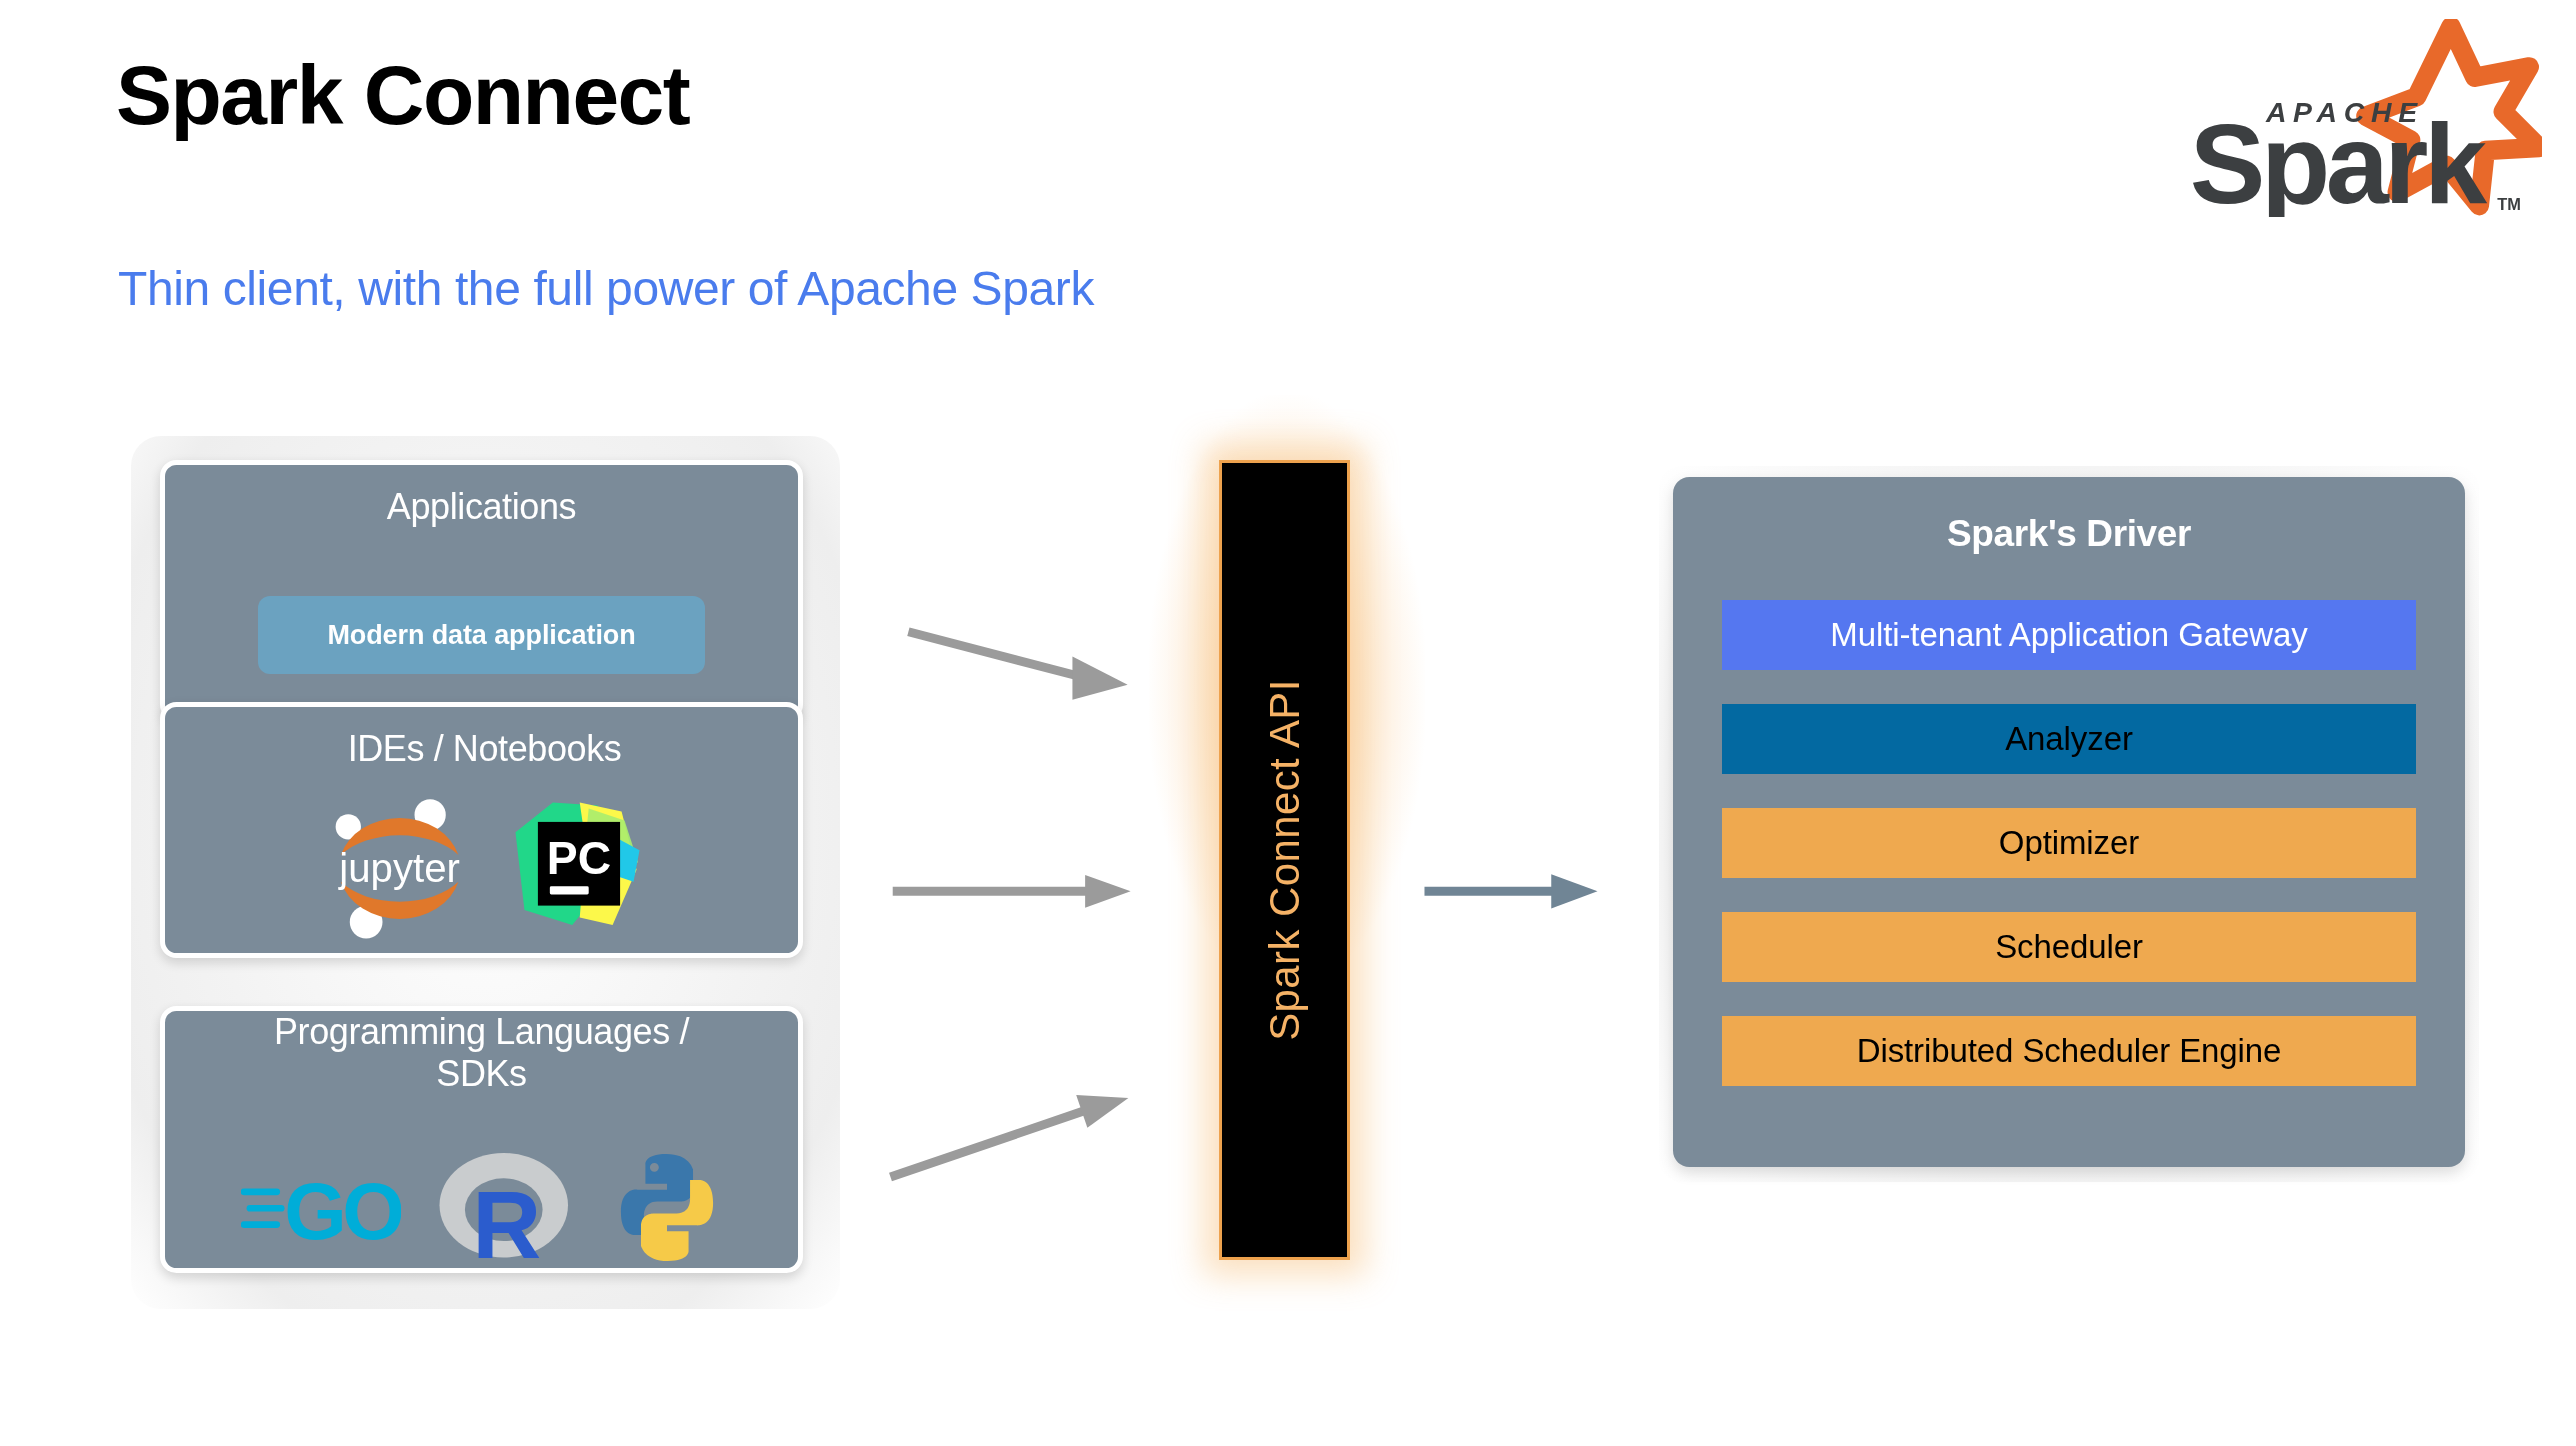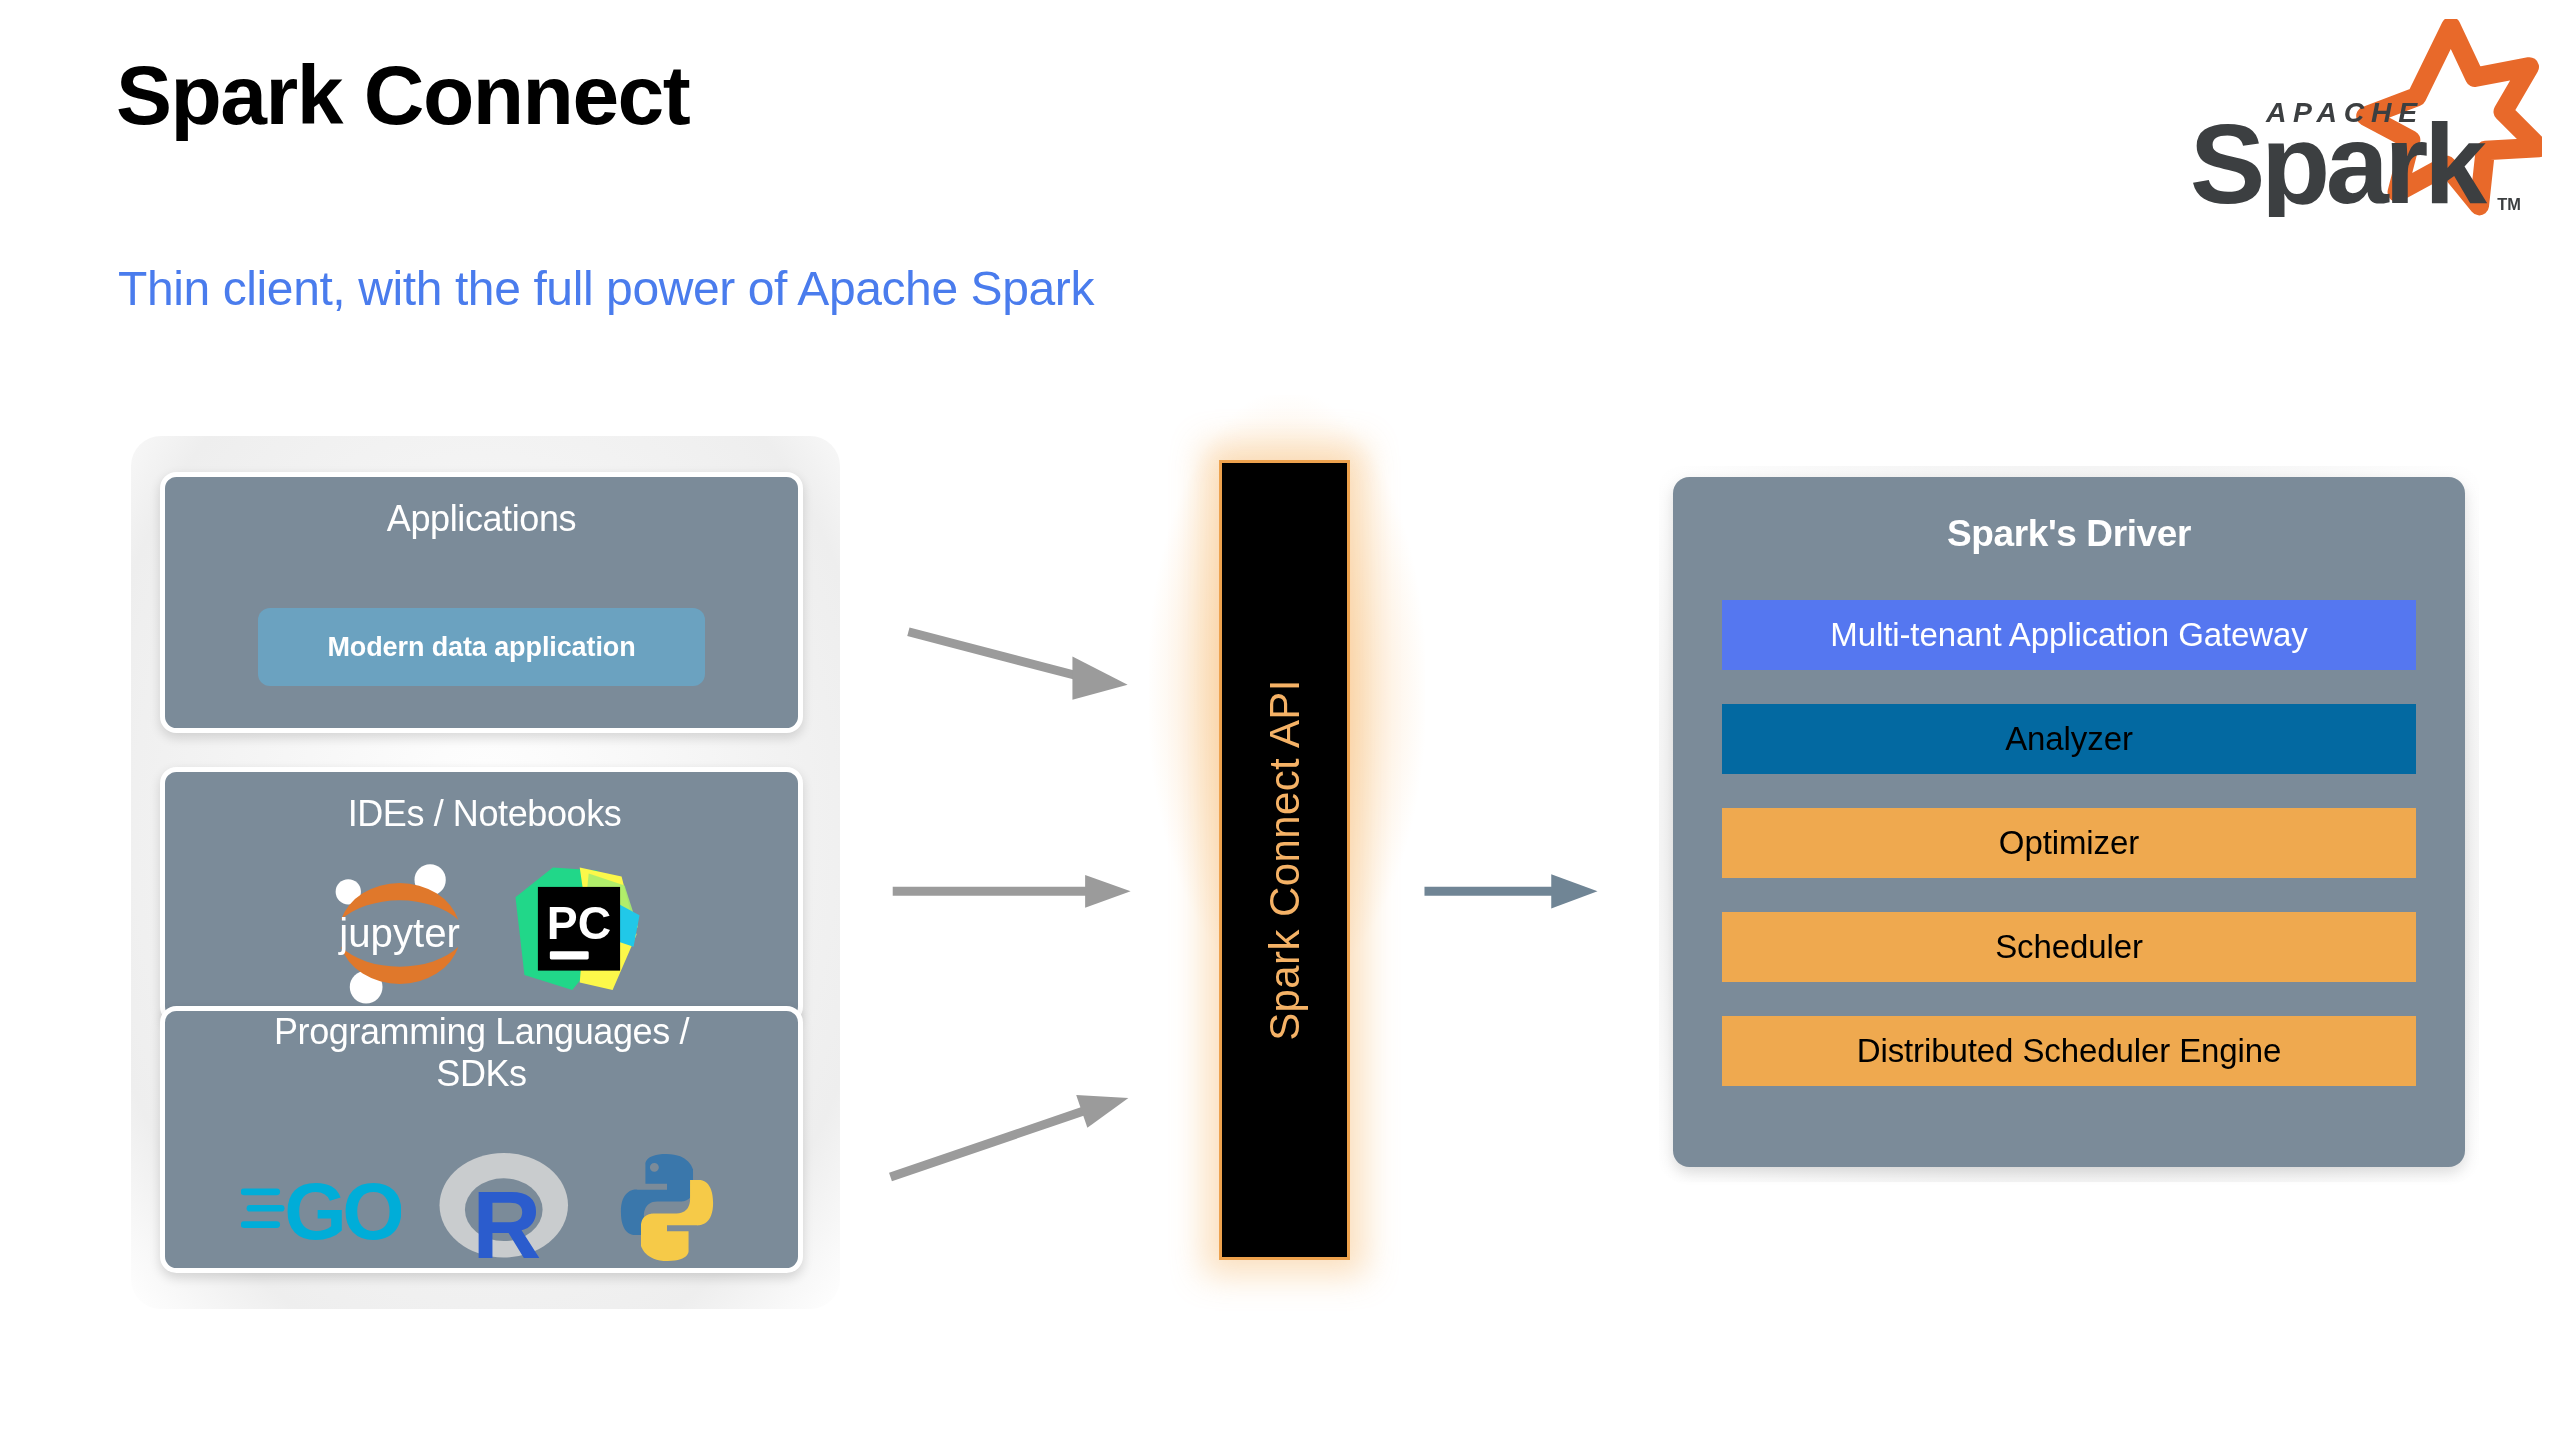--- a/index.html
+++ b/index.html
@@ -62,7 +62,7 @@
     box-sizing: border-box;
     box-shadow: 0 4.5px 10.4px rgba(0,0,0,0.14);
   }
-  #card-applications { top: 472px;  height: 261px; }
+  #card-applications { top: 460px;  height: 261px; }
   #card-ides         { top: 767px;  height: 256px; padding-left: 6px; }
   #card-languages    { top: 1006px; height: 267px; }
 

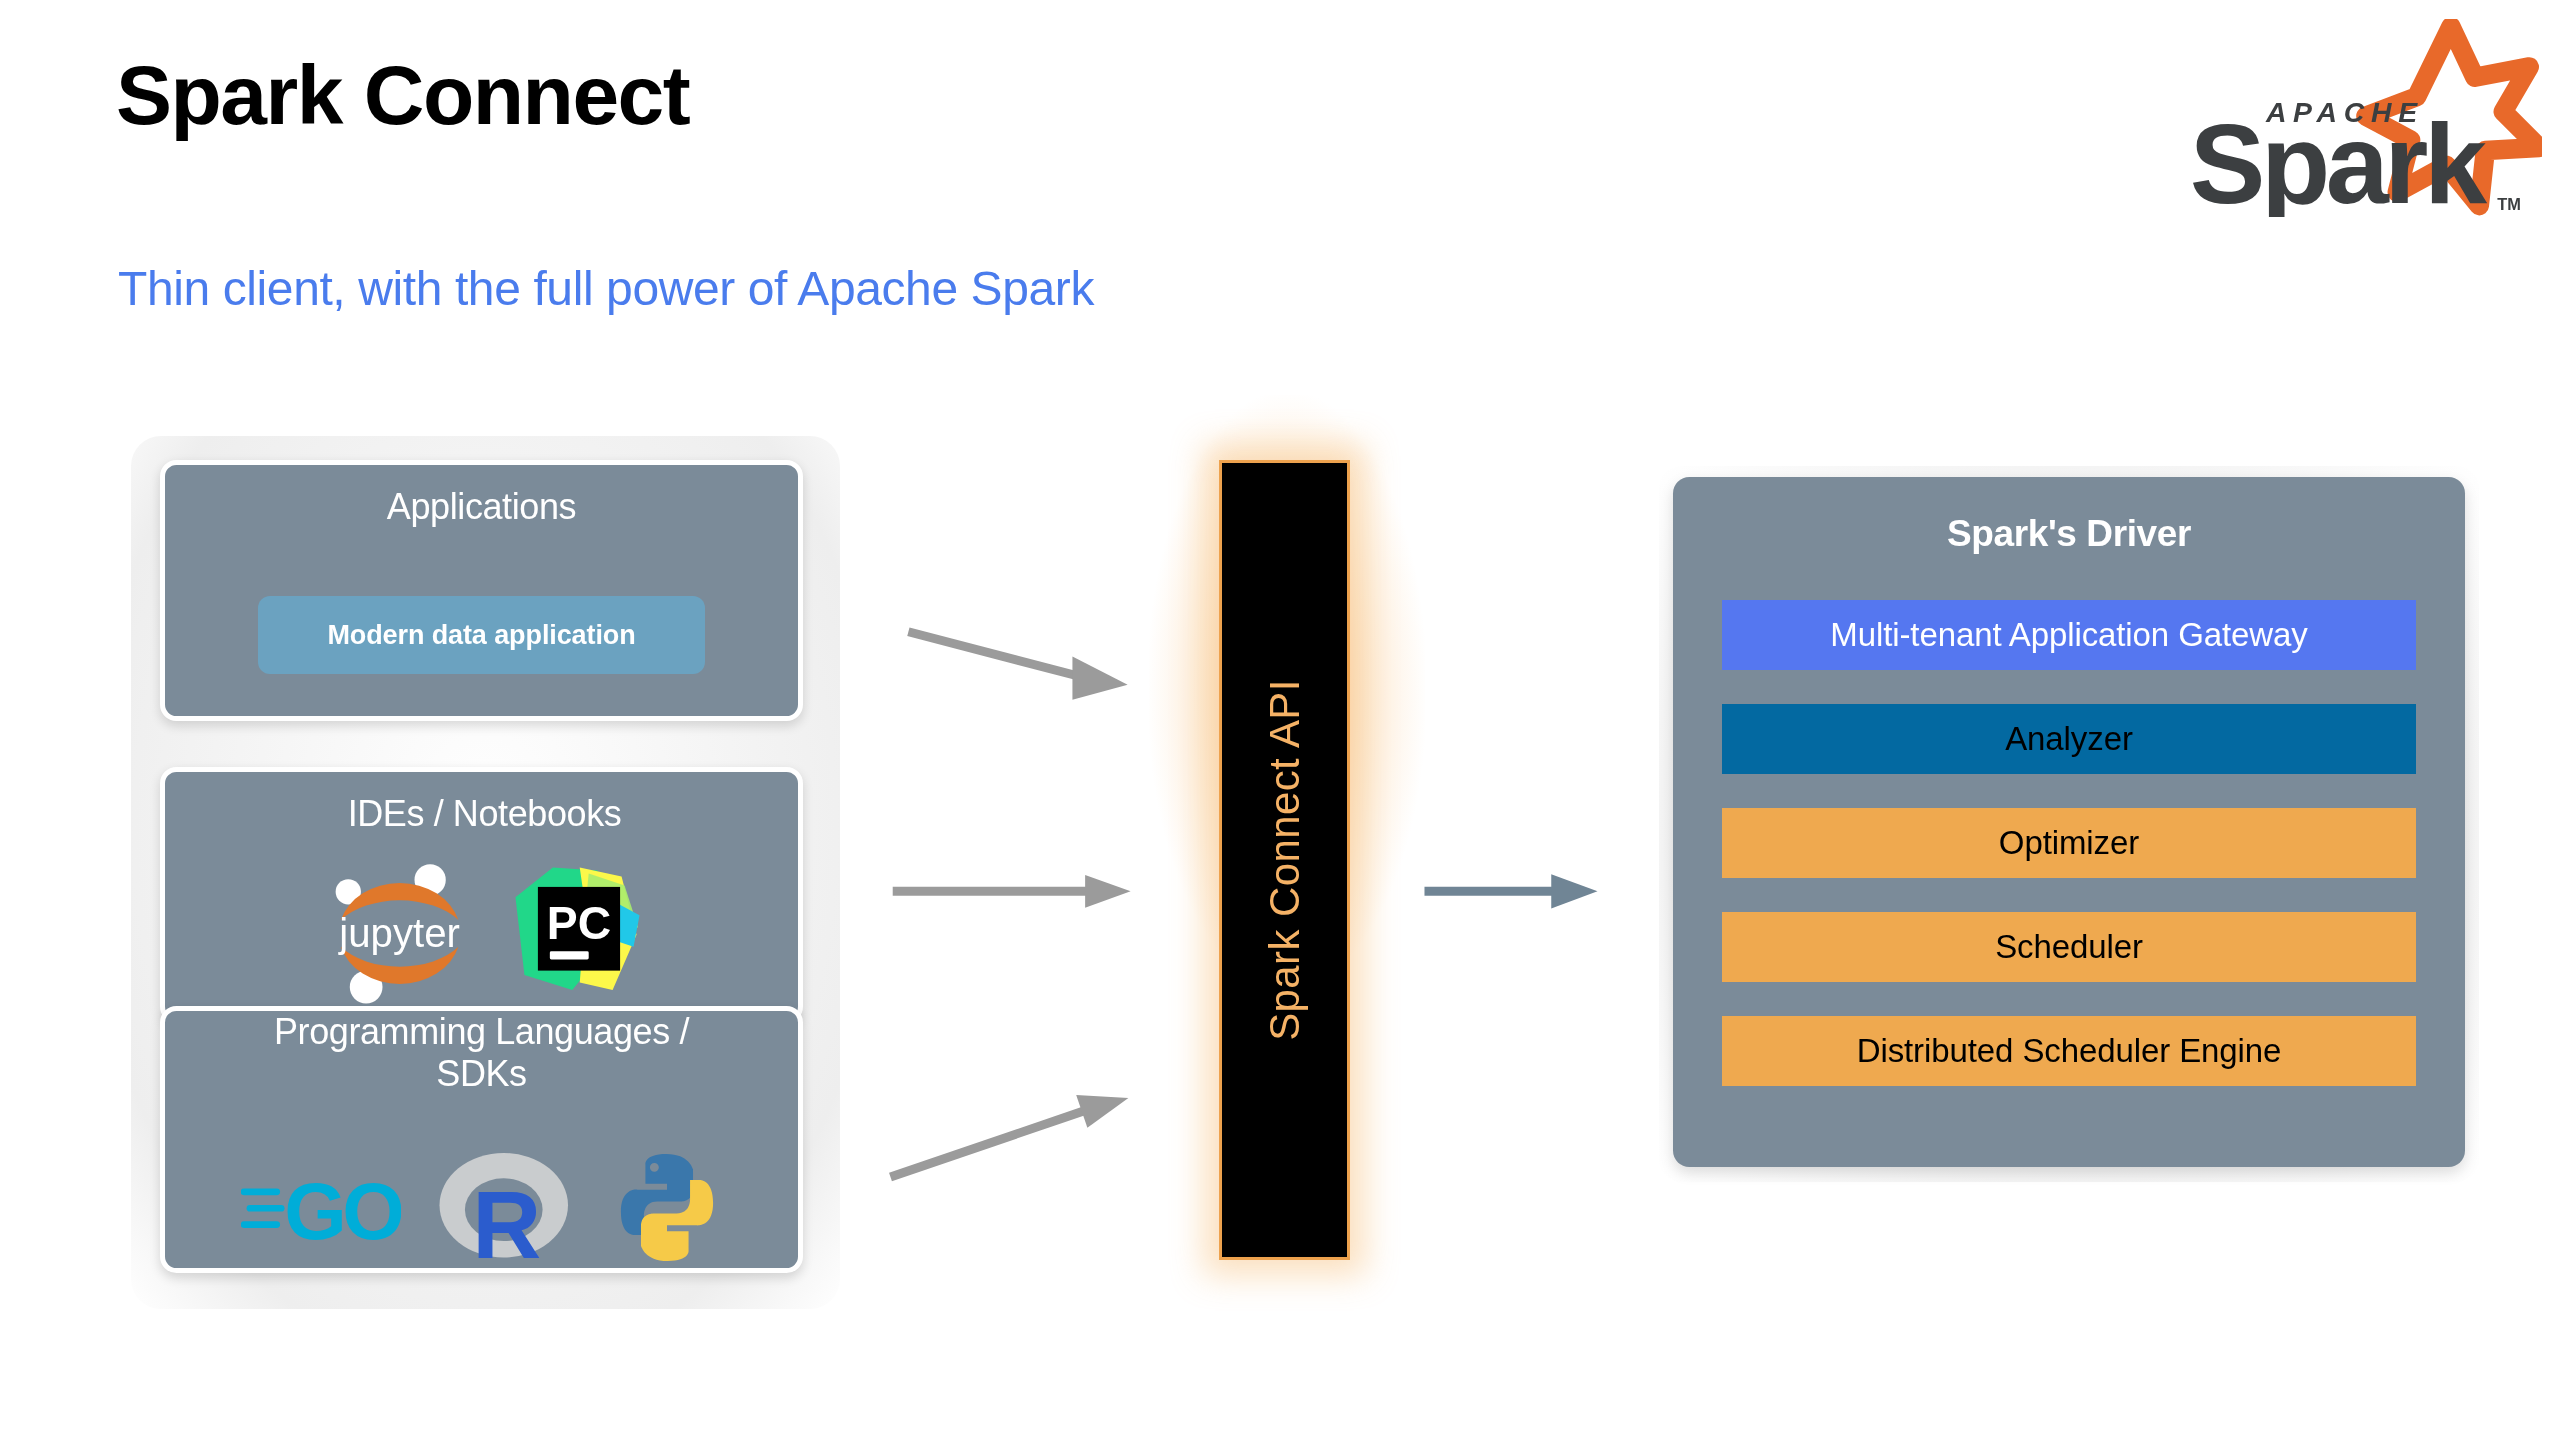--- a/index.html
+++ b/index.html
@@ -63,7 +63,7 @@
     box-shadow: 0 4.5px 10.4px rgba(0,0,0,0.14);
   }
   #card-applications { top: 460px;  height: 261px; }
-  #card-ides         { top: 767px;  height: 256px; padding-left: 6px; }
+  #card-ides         { top: 702px;  height: 256px; padding-left: 6px; }
   #card-languages    { top: 1006px; height: 267px; }
 
   .card-title {

